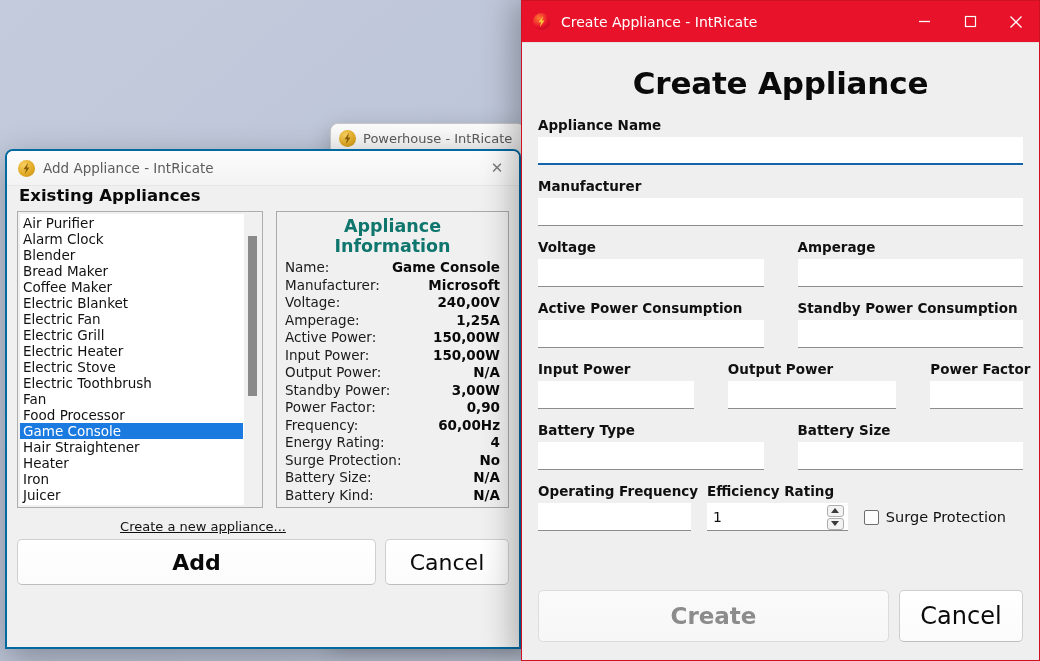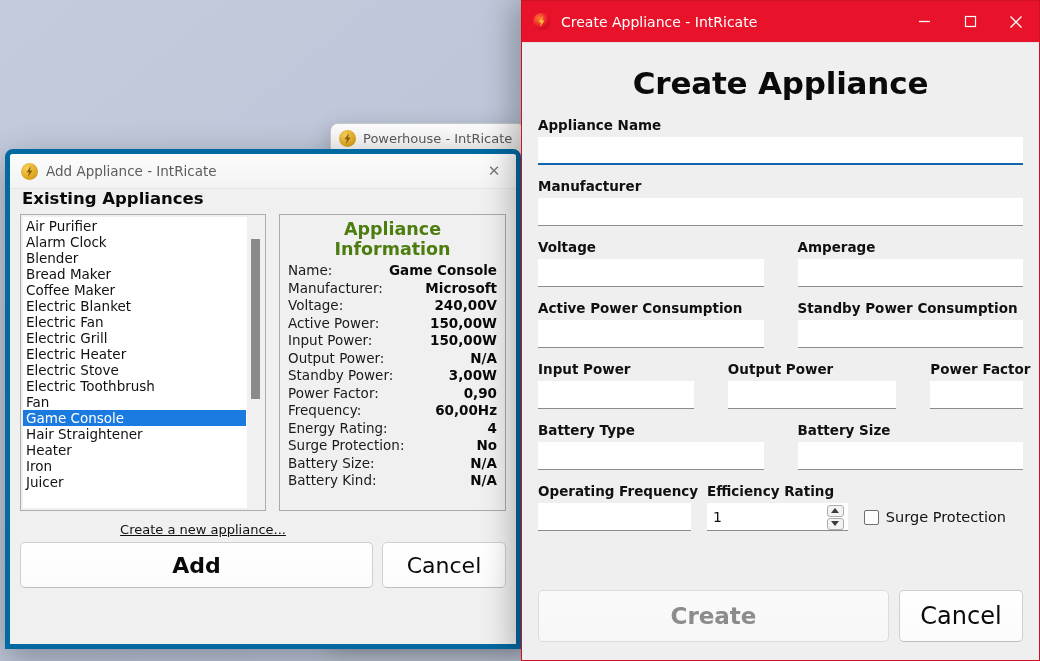--- a/index.html
+++ b/index.html
@@ -56,7 +56,7 @@
     left: 5px; top: 149px;
     width: 516px; height: 500px;
     background: #f0f0f0;
-    border: 5px solid #0369a1;
+    border: 2px solid #0369a1;
     border-top-left-radius: 8px;
     border-top-right-radius: 8px;
     box-shadow: 0 10px 34px rgba(0,0,0,0.30);

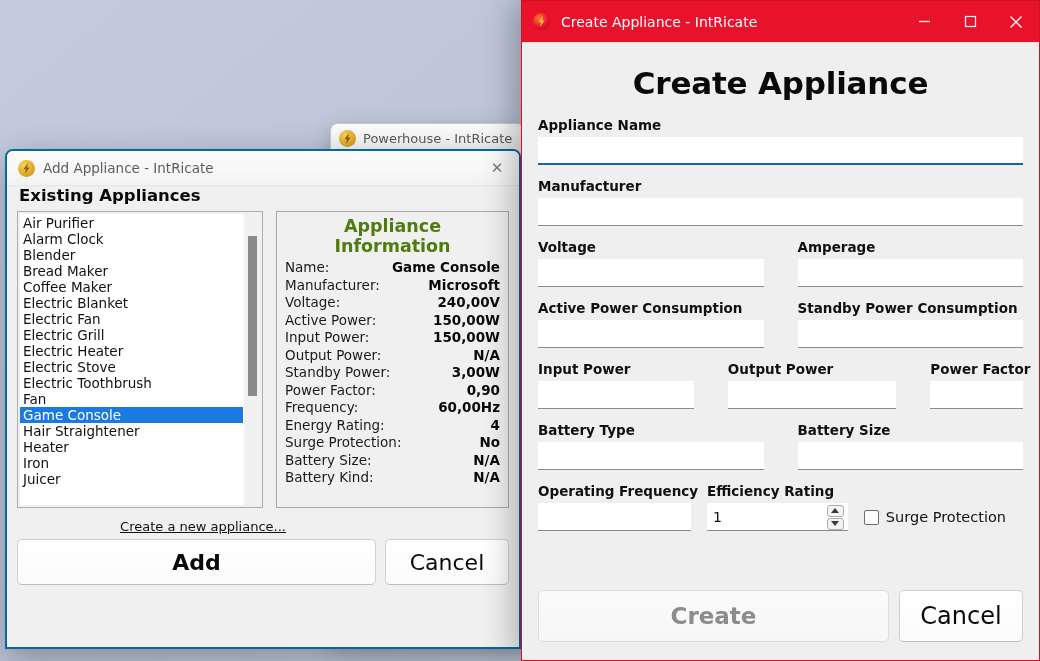--- a/index.html
+++ b/index.html
@@ -159,7 +159,7 @@
     text-align: center;
     font-size: 17.5px;
     font-weight: bold;
-    color: #4d7c0f;
+    color: #0f766e;
     margin-bottom: 3px;
   }
   .info-row {

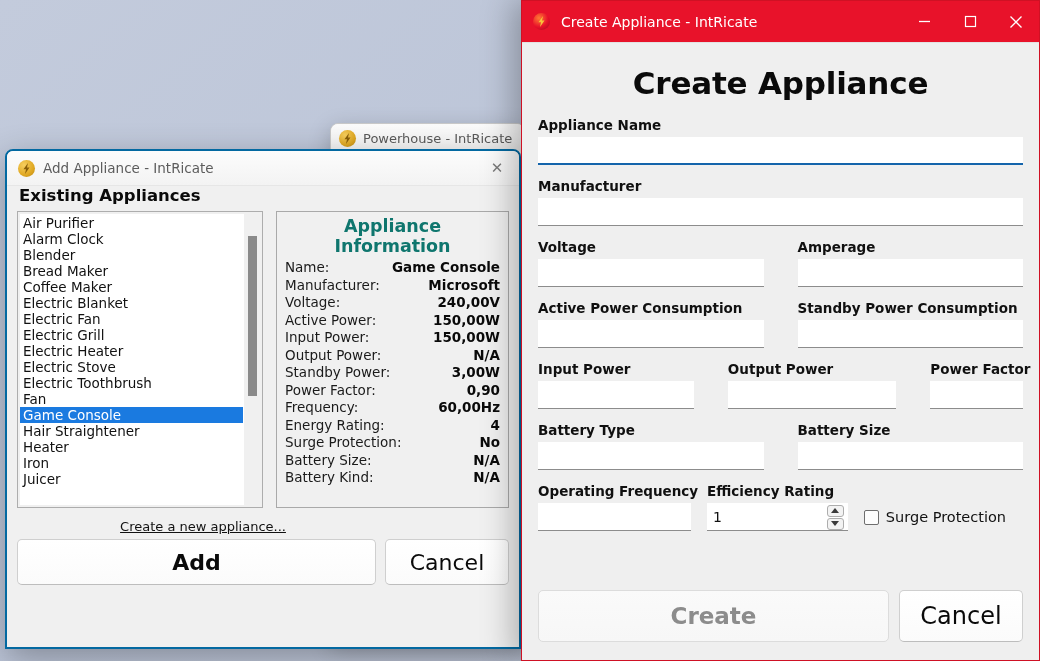--- a/index.html
+++ b/index.html
@@ -413,6 +413,10 @@
             <div class="info-row">
               <span class="k">Voltage:</span>
               <span class="v">240,00V</span>
+            </div>
+            <div class="info-row">
+              <span class="k">Amperage:</span>
+              <span class="v">1,25A</span>
             </div>
             <div class="info-row">
               <span class="k">Active Power:</span>

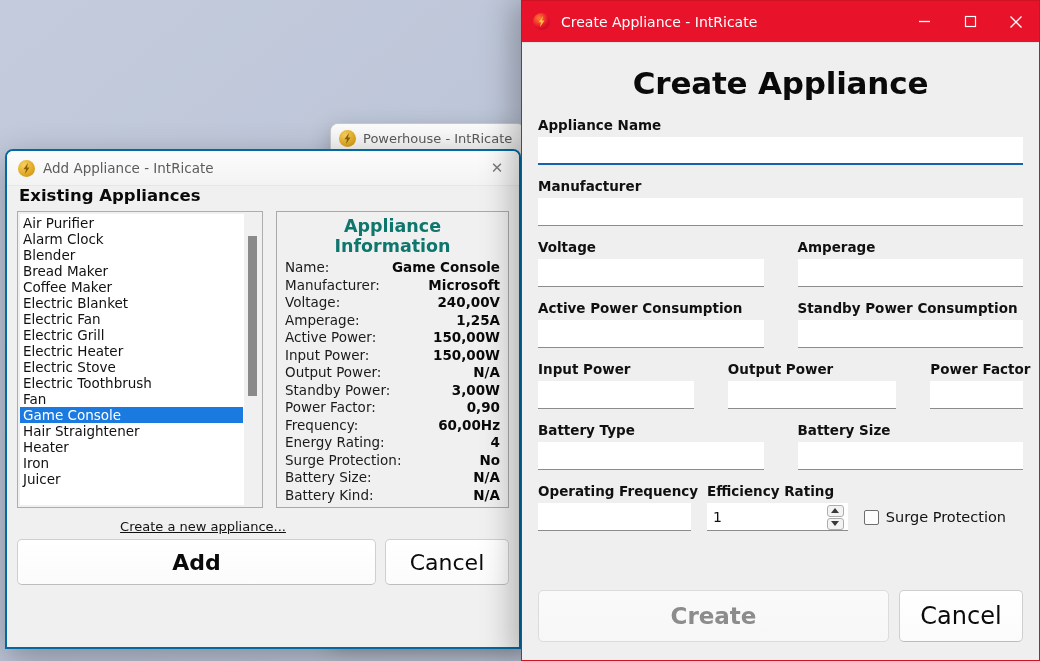--- a/index.html
+++ b/index.html
@@ -388,6 +388,7 @@
             <div class="list-item">Electric Stove</div>
             <div class="list-item">Electric Toothbrush</div>
             <div class="list-item">Fan</div>
+            <div class="list-item">Food Processor</div>
             <div class="list-item selected">Game Console</div>
             <div class="list-item">Hair Straightener</div>
             <div class="list-item">Heater</div>

